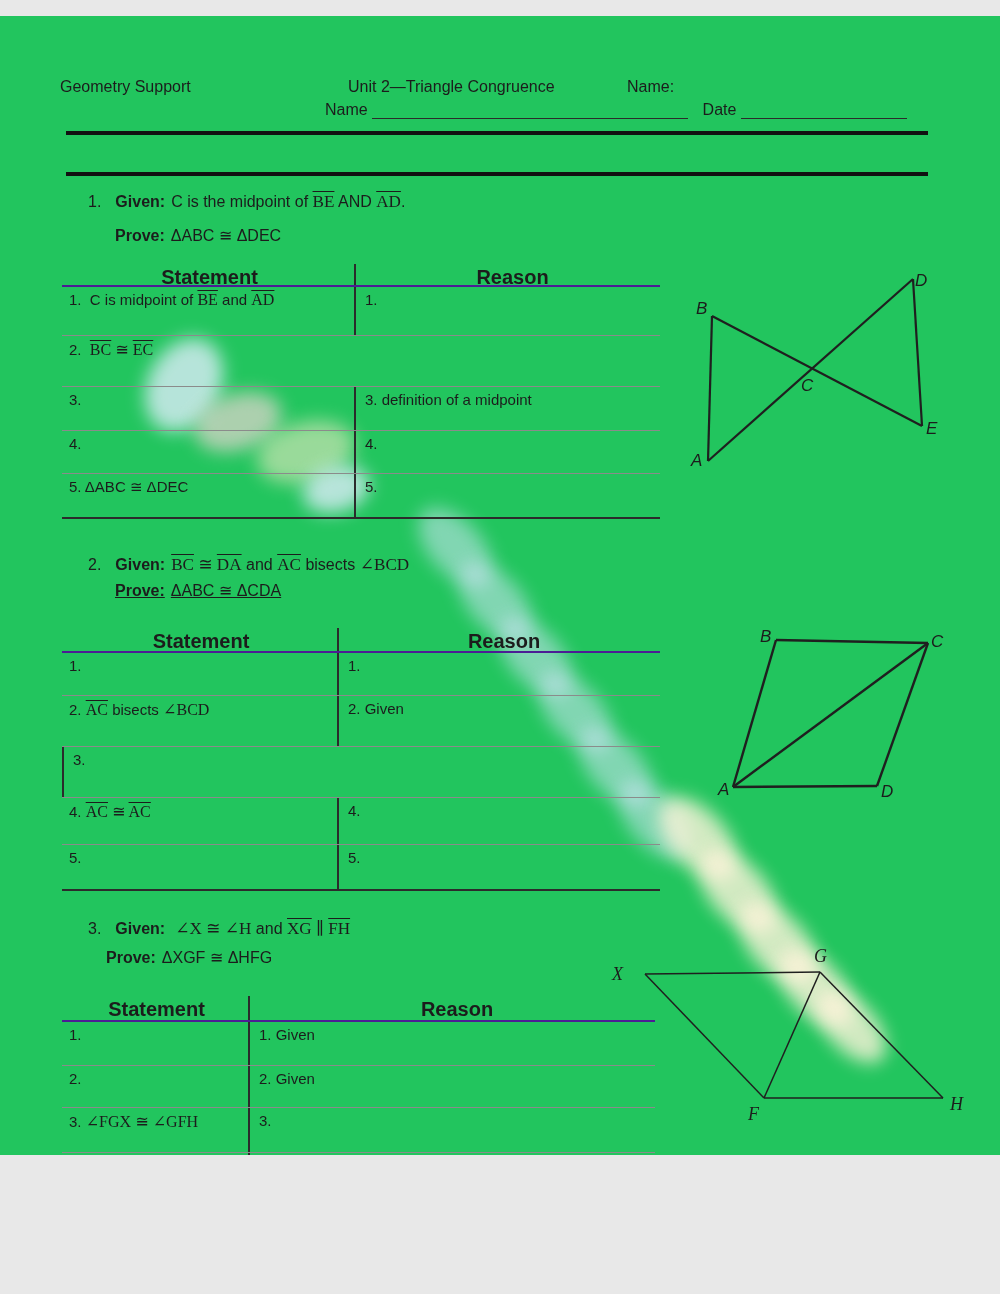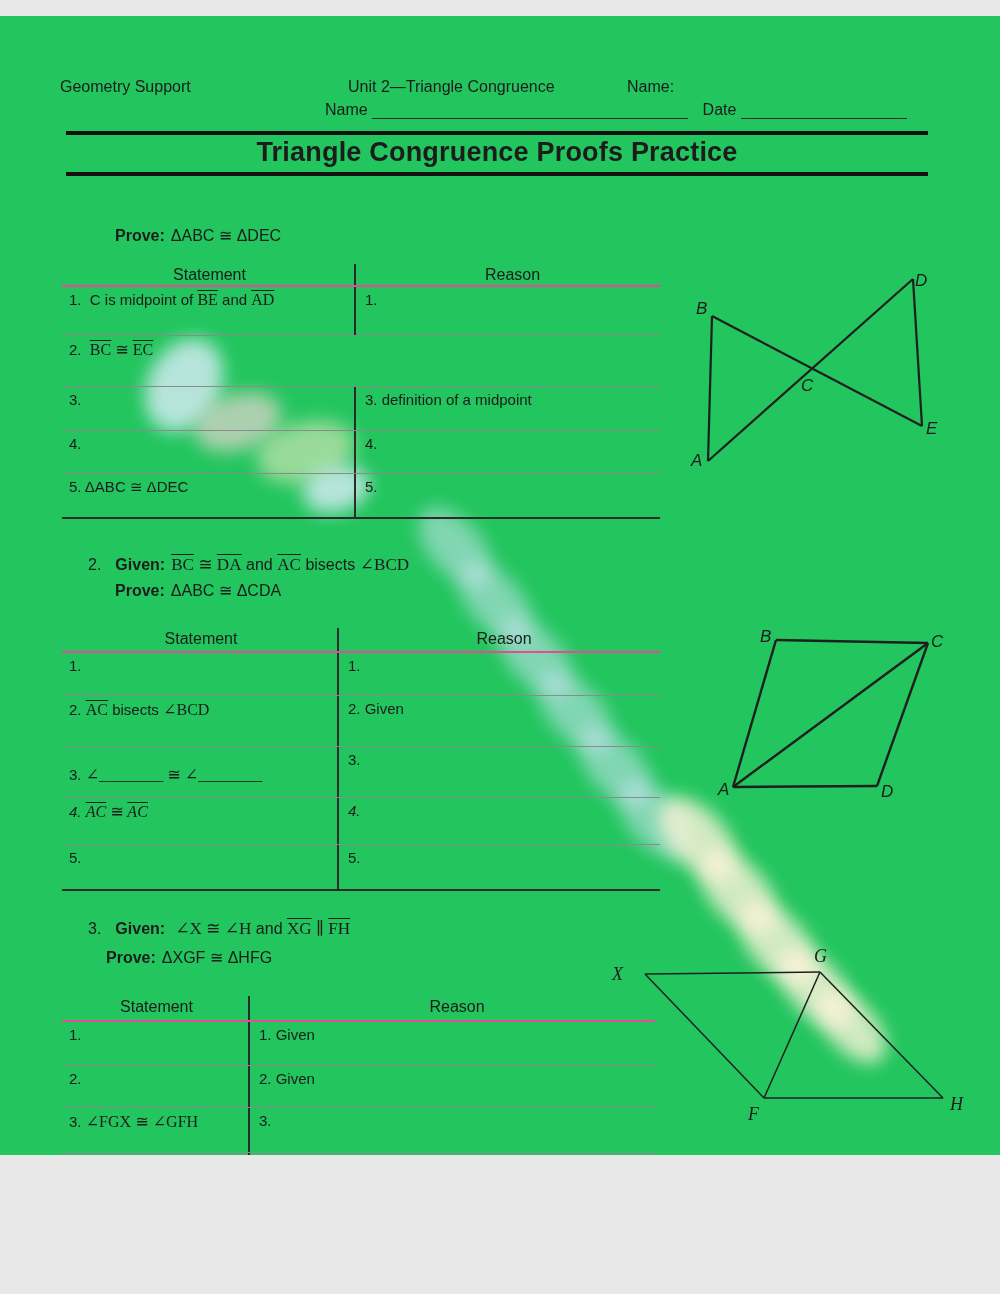--- a/index.html
+++ b/index.html
@@ -79,7 +79,6 @@
   </div>
 
   <div class="rule" style="left:66px;top:115px;width:862px;"></div>
-  <div class="title" style="left:66px;top:121px;width:862px;">Triangle Congruence Proofs Practice</div>
   <div class="rule" style="left:66px;top:156px;width:862px;"></div>
 
   <div class="prob" style="left:115px;top:210px;">

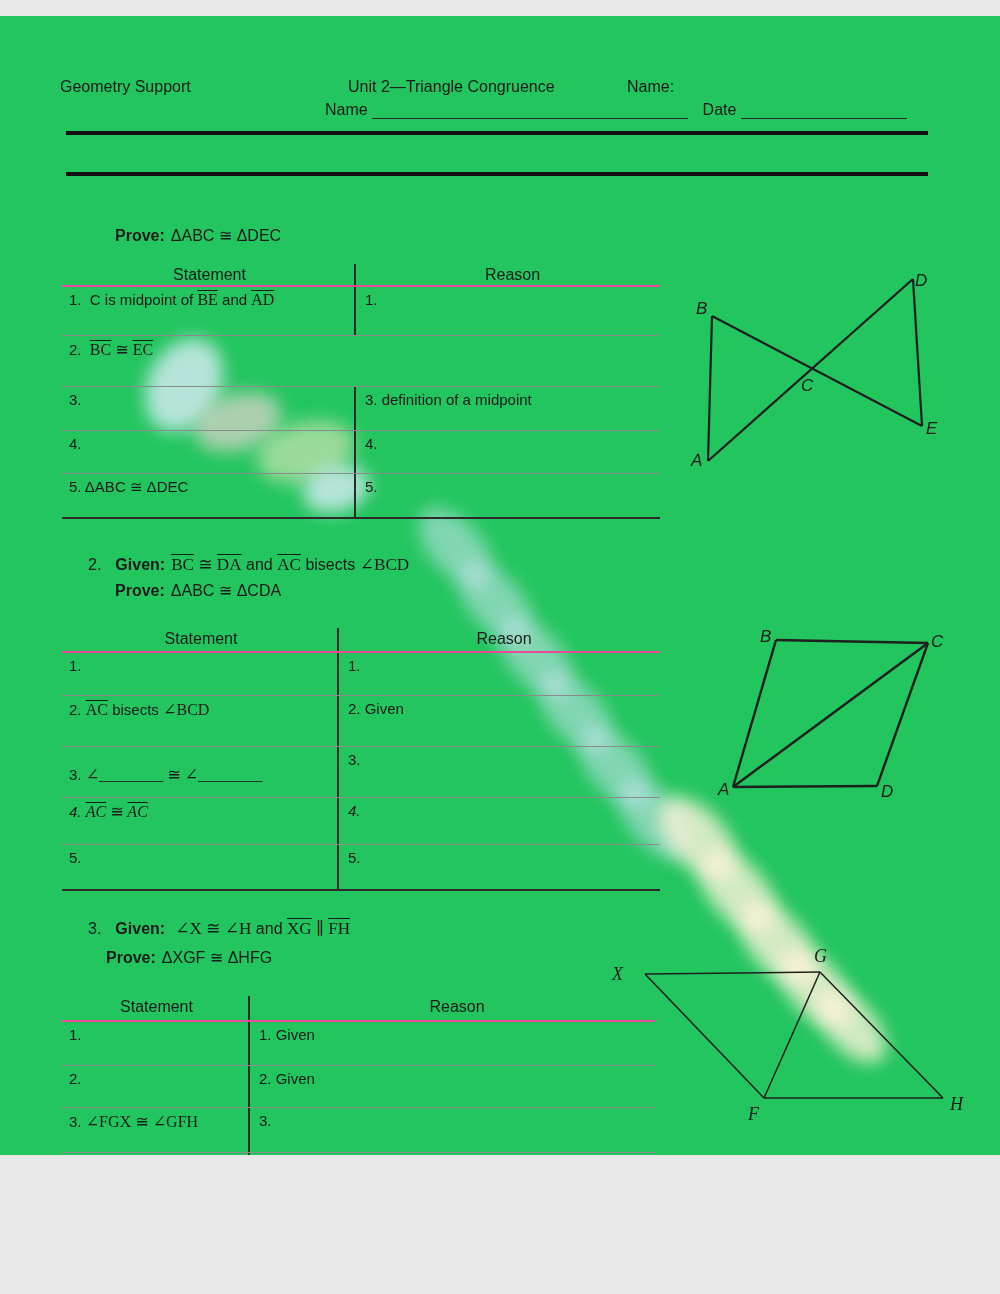--- a/index.html
+++ b/index.html
@@ -81,6 +81,9 @@
   <div class="rule" style="left:66px;top:115px;width:862px;"></div>
   <div class="rule" style="left:66px;top:156px;width:862px;"></div>
 
+  <div class="prob" style="left:88px;top:176px;">
+    <span class="pnum">1.</span><span class="bold">Given:</span><span>C is the midpoint of </span><span class="ov">BE</span><span> AND </span><span class="ov">AD</span><span>.</span>
+  </div>
   <div class="prob" style="left:115px;top:210px;">
     <span class="bold">Prove:</span><span>ΔABC ≅ ΔDEC</span>
   </div>

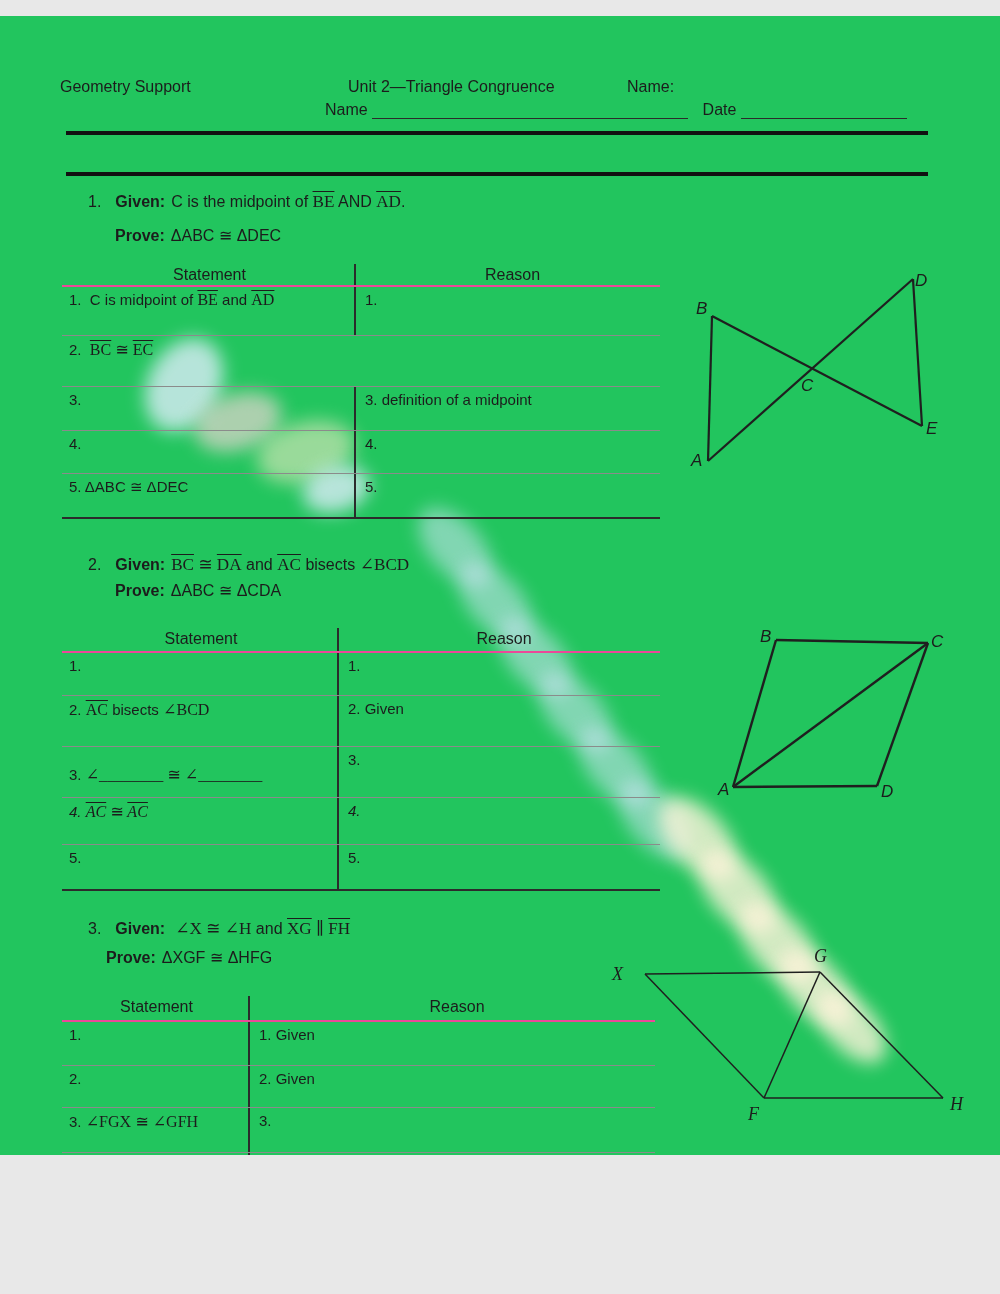--- a/index.html
+++ b/index.html
@@ -32,7 +32,7 @@
         text-decoration:overline; text-decoration-thickness:1px; }
   
   .ptable { position:absolute; z-index:2; font-size:15px; }
-  .ptable .hd  { display:flex; font-weight:normal; font-size:16px; border-bottom:2px solid #ec4899; }
+  .ptable .hd  { display:flex; font-weight:bold; font-size:20px; border-bottom:2px solid #4c1d95; }
   .ptable .row { display:flex; border-bottom:1.5px solid #8b8b8b; }
   .ptable .row.last { border-bottom:2px solid #2b2b2b; }
   .cell-s { box-sizing:border-box; padding:4px 4px 0 7px; }

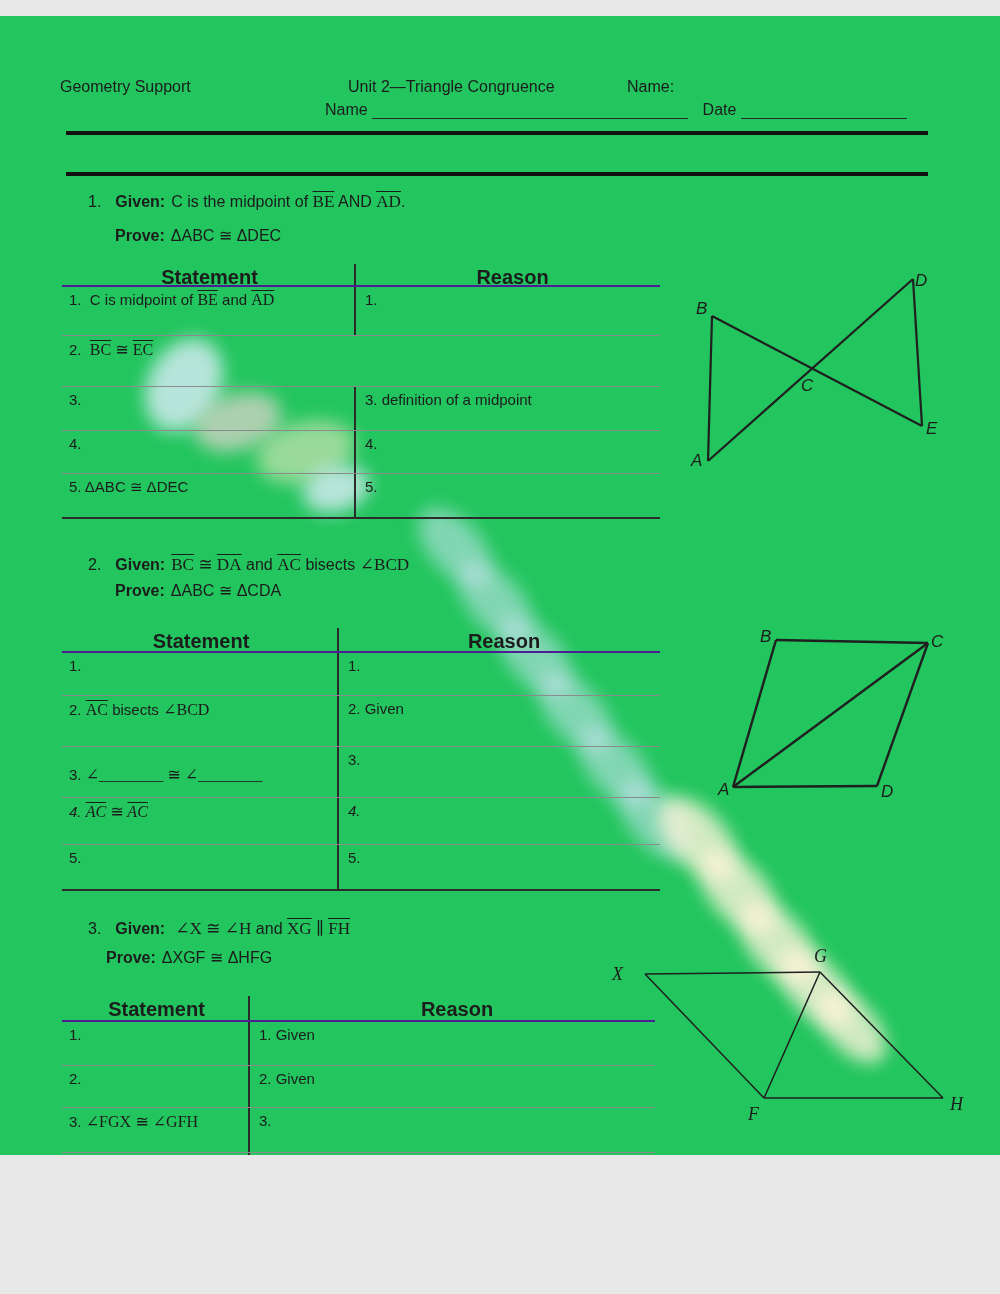--- a/index.html
+++ b/index.html
@@ -129,7 +129,7 @@
   <div class="prob" style="left:88px;top:538px;">
     <span class="pnum">2.</span><span class="bold">Given:</span><span class="ov">BC</span><span class="m"> ≅ </span><span class="ov">DA</span><span> and </span><span class="ov">AC</span><span> bisects </span><span class="m">∠BCD</span>
   </div>
-  <div class="prob" style="left:115px;top:565px;">
+  <div class="prob" style="left:115px;top:565px;text-decoration:underline;">
     <span class="bold">Prove:</span><span>ΔABC ≅ ΔCDA</span>
   </div>
 

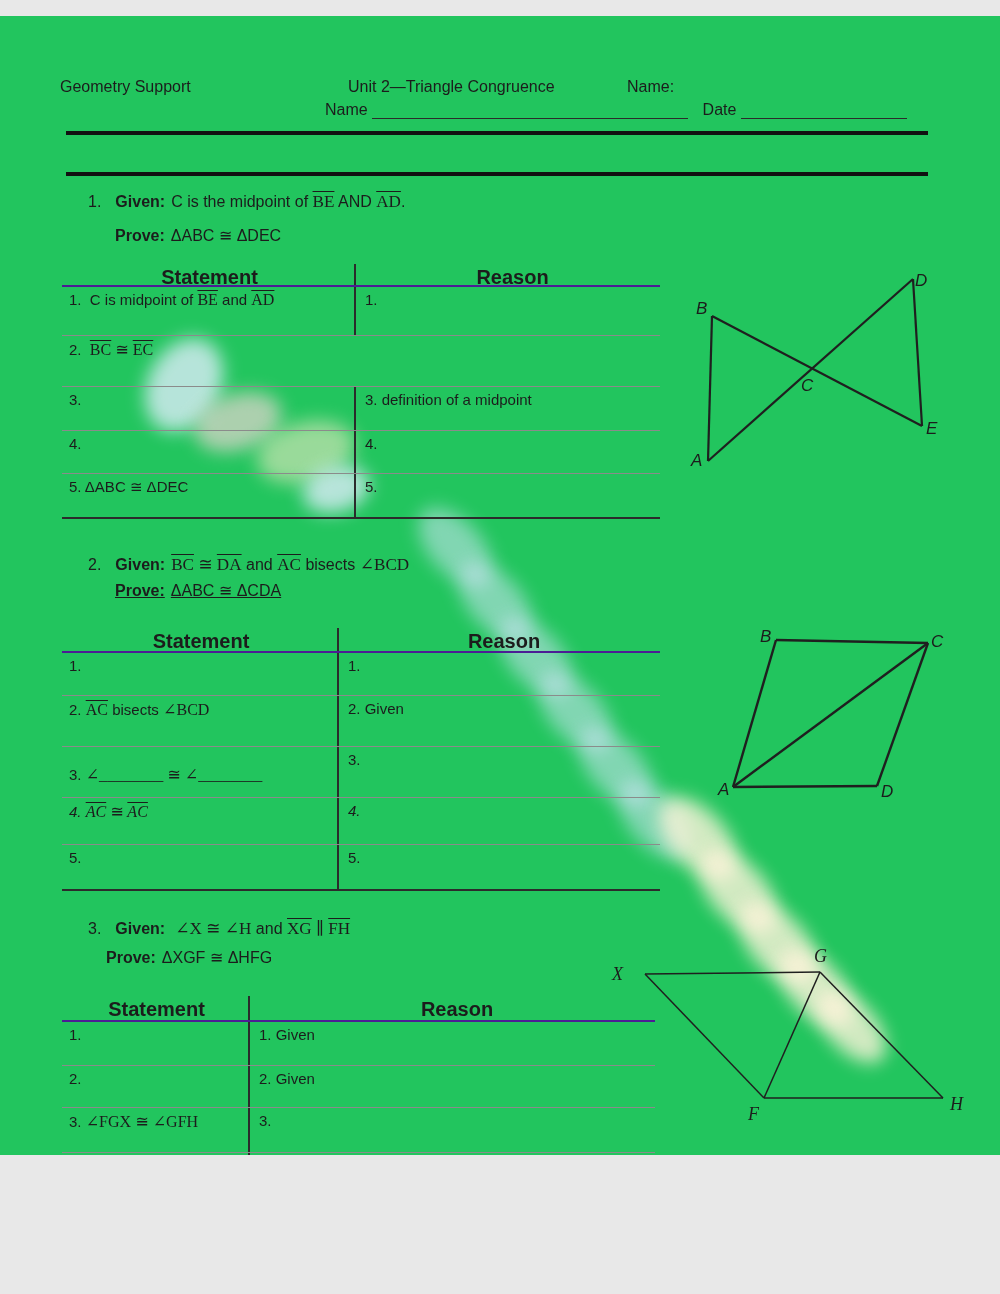--- a/index.html
+++ b/index.html
@@ -147,7 +147,6 @@
       <div class="cell-r"><span>2. Given</span></div>
     </div>
     <div class="row" style="height:50px;">
-      <div class="cell-s pad-deep" style="width:275px;"><span>3. </span><span class="m">∠________ ≅ ∠________</span></div>
       <div class="cell-r"><span>3.</span></div>
     </div>
     <div class="row" style="height:46px;font-style:italic;">

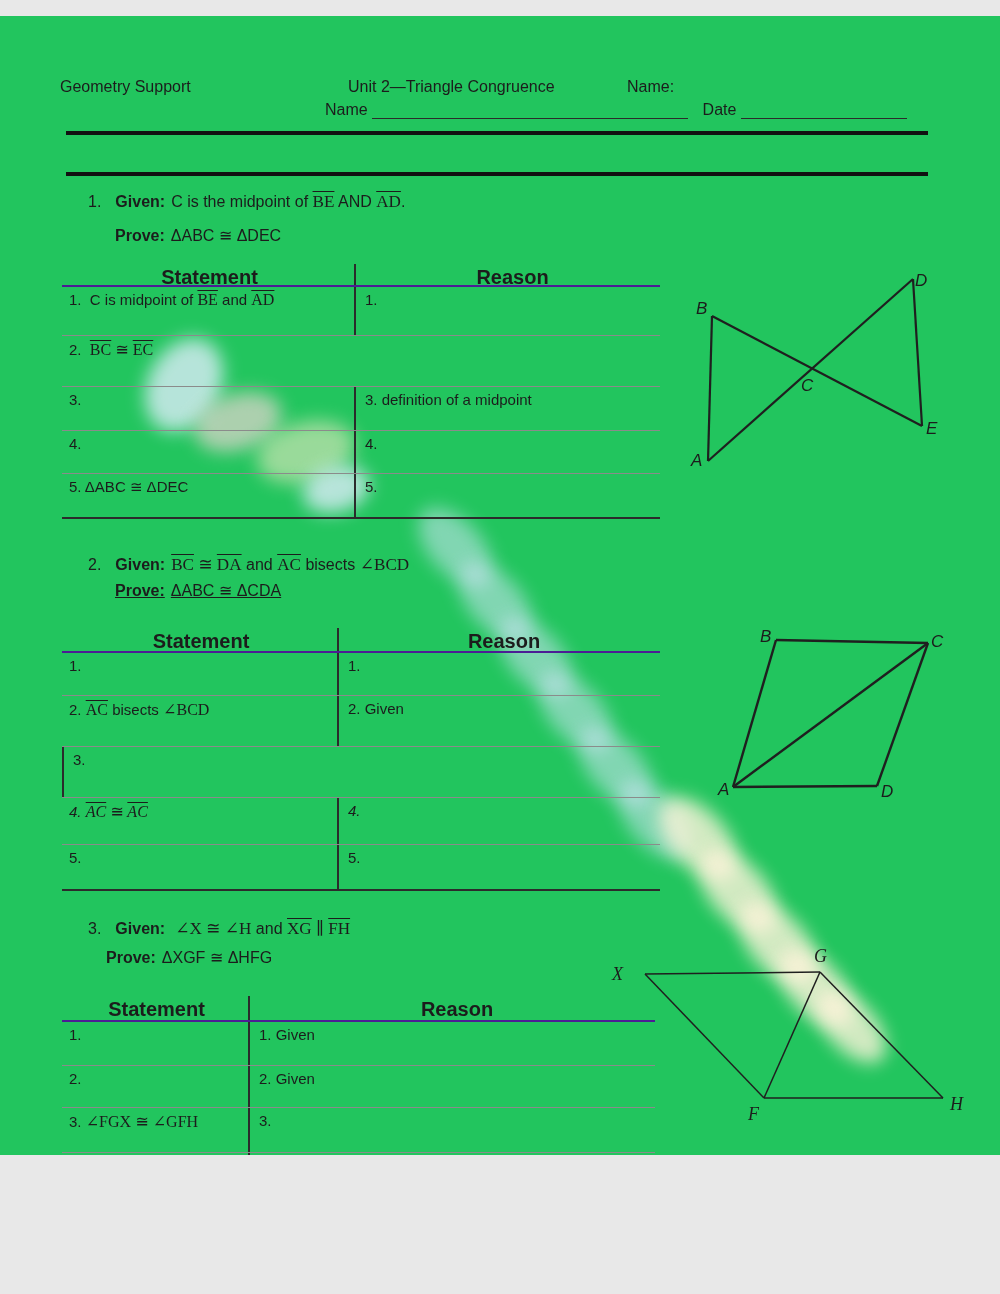--- a/index.html
+++ b/index.html
@@ -149,7 +149,7 @@
     <div class="row" style="height:50px;">
       <div class="cell-r"><span>3.</span></div>
     </div>
-    <div class="row" style="height:46px;font-style:italic;">
+    <div class="row" style="height:46px;">
       <div class="cell-s" style="width:275px;"><span>4. </span><span class="ov">AC</span><span class="m"> ≅ </span><span class="ov">AC</span></div>
       <div class="cell-r"><span>4.</span></div>
     </div>

